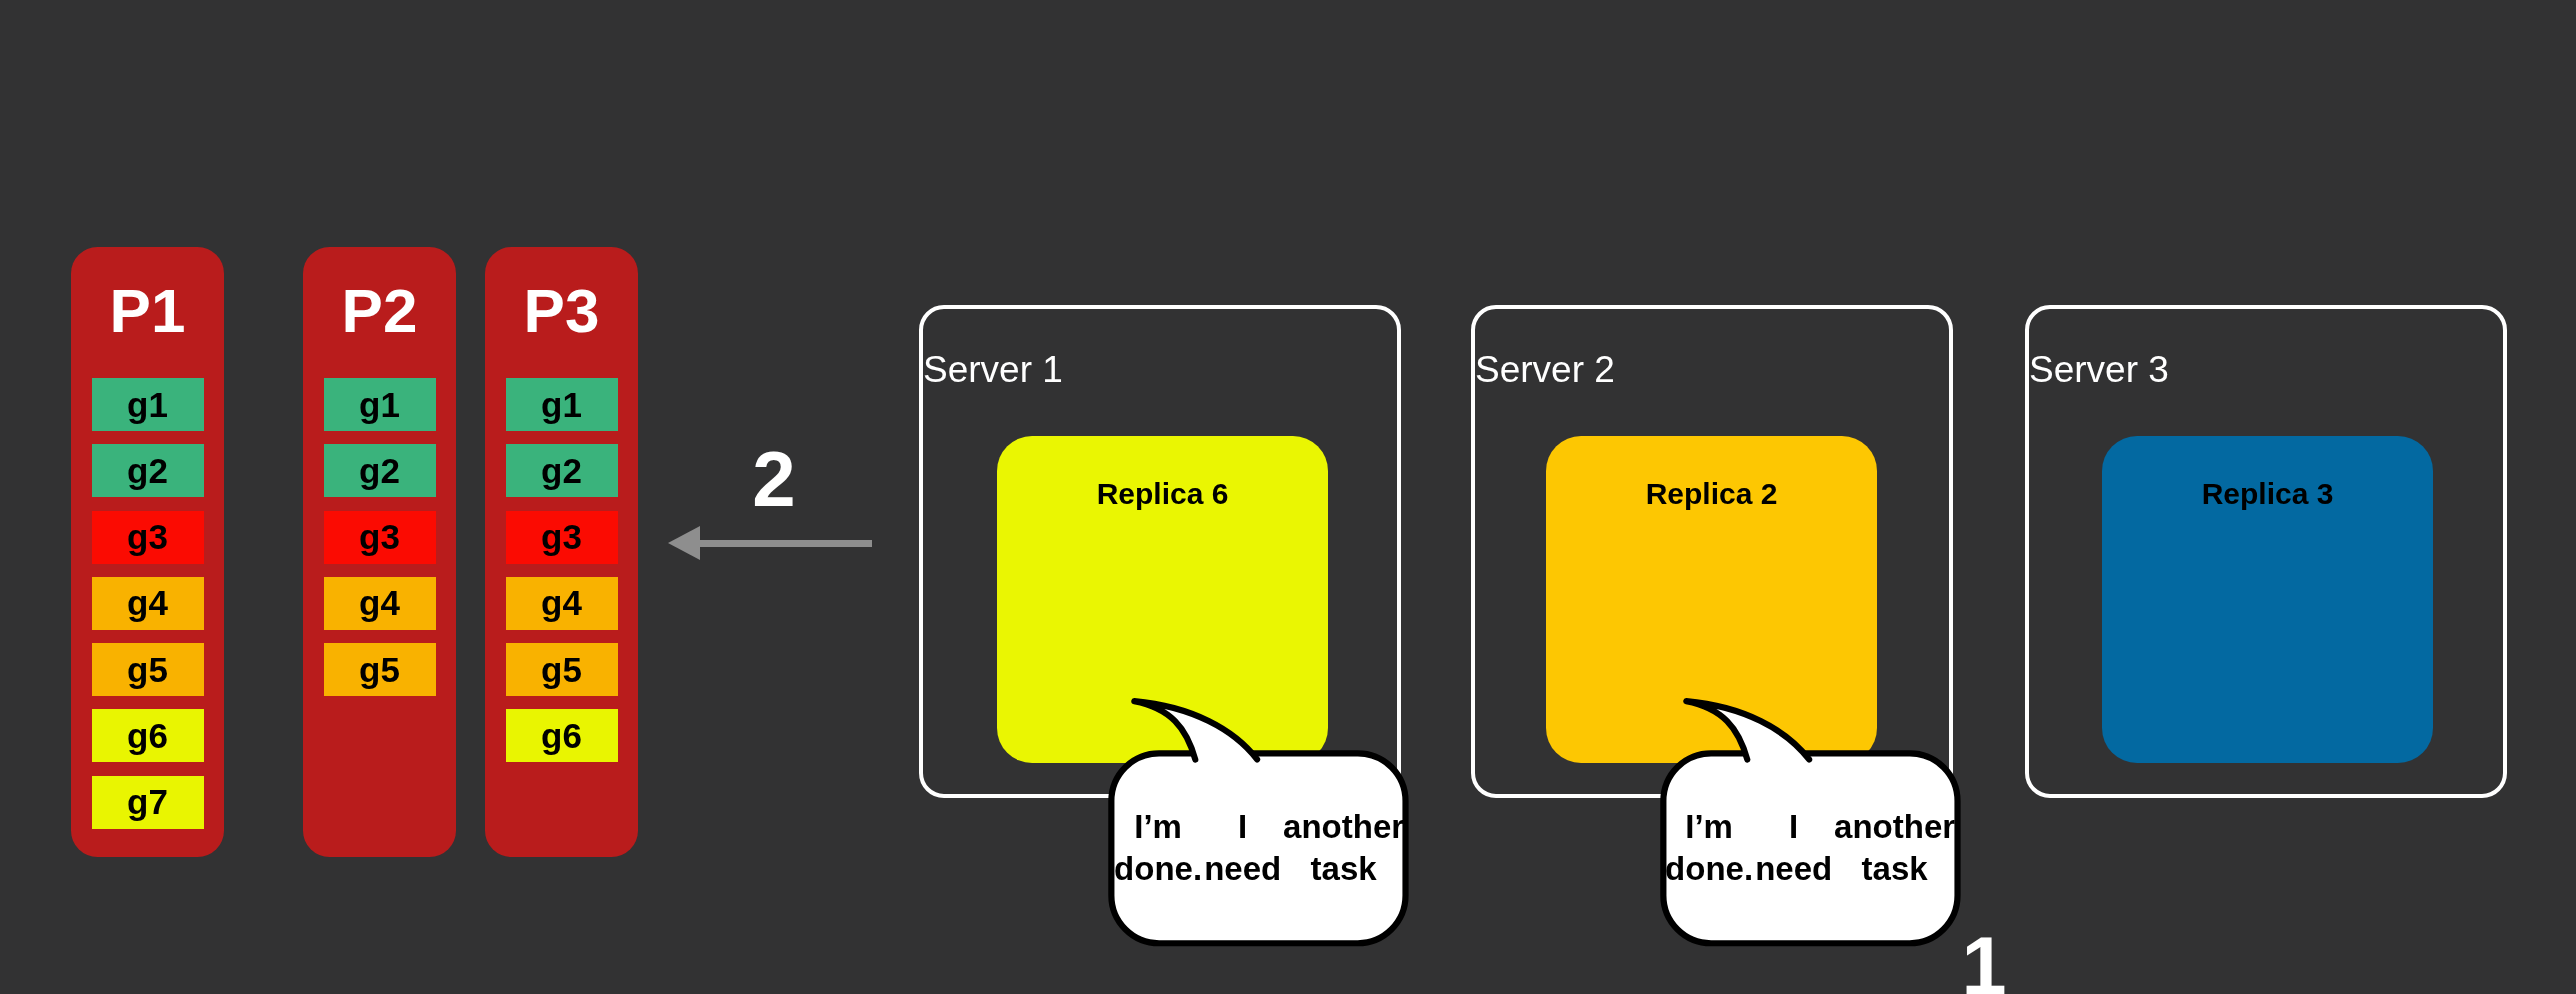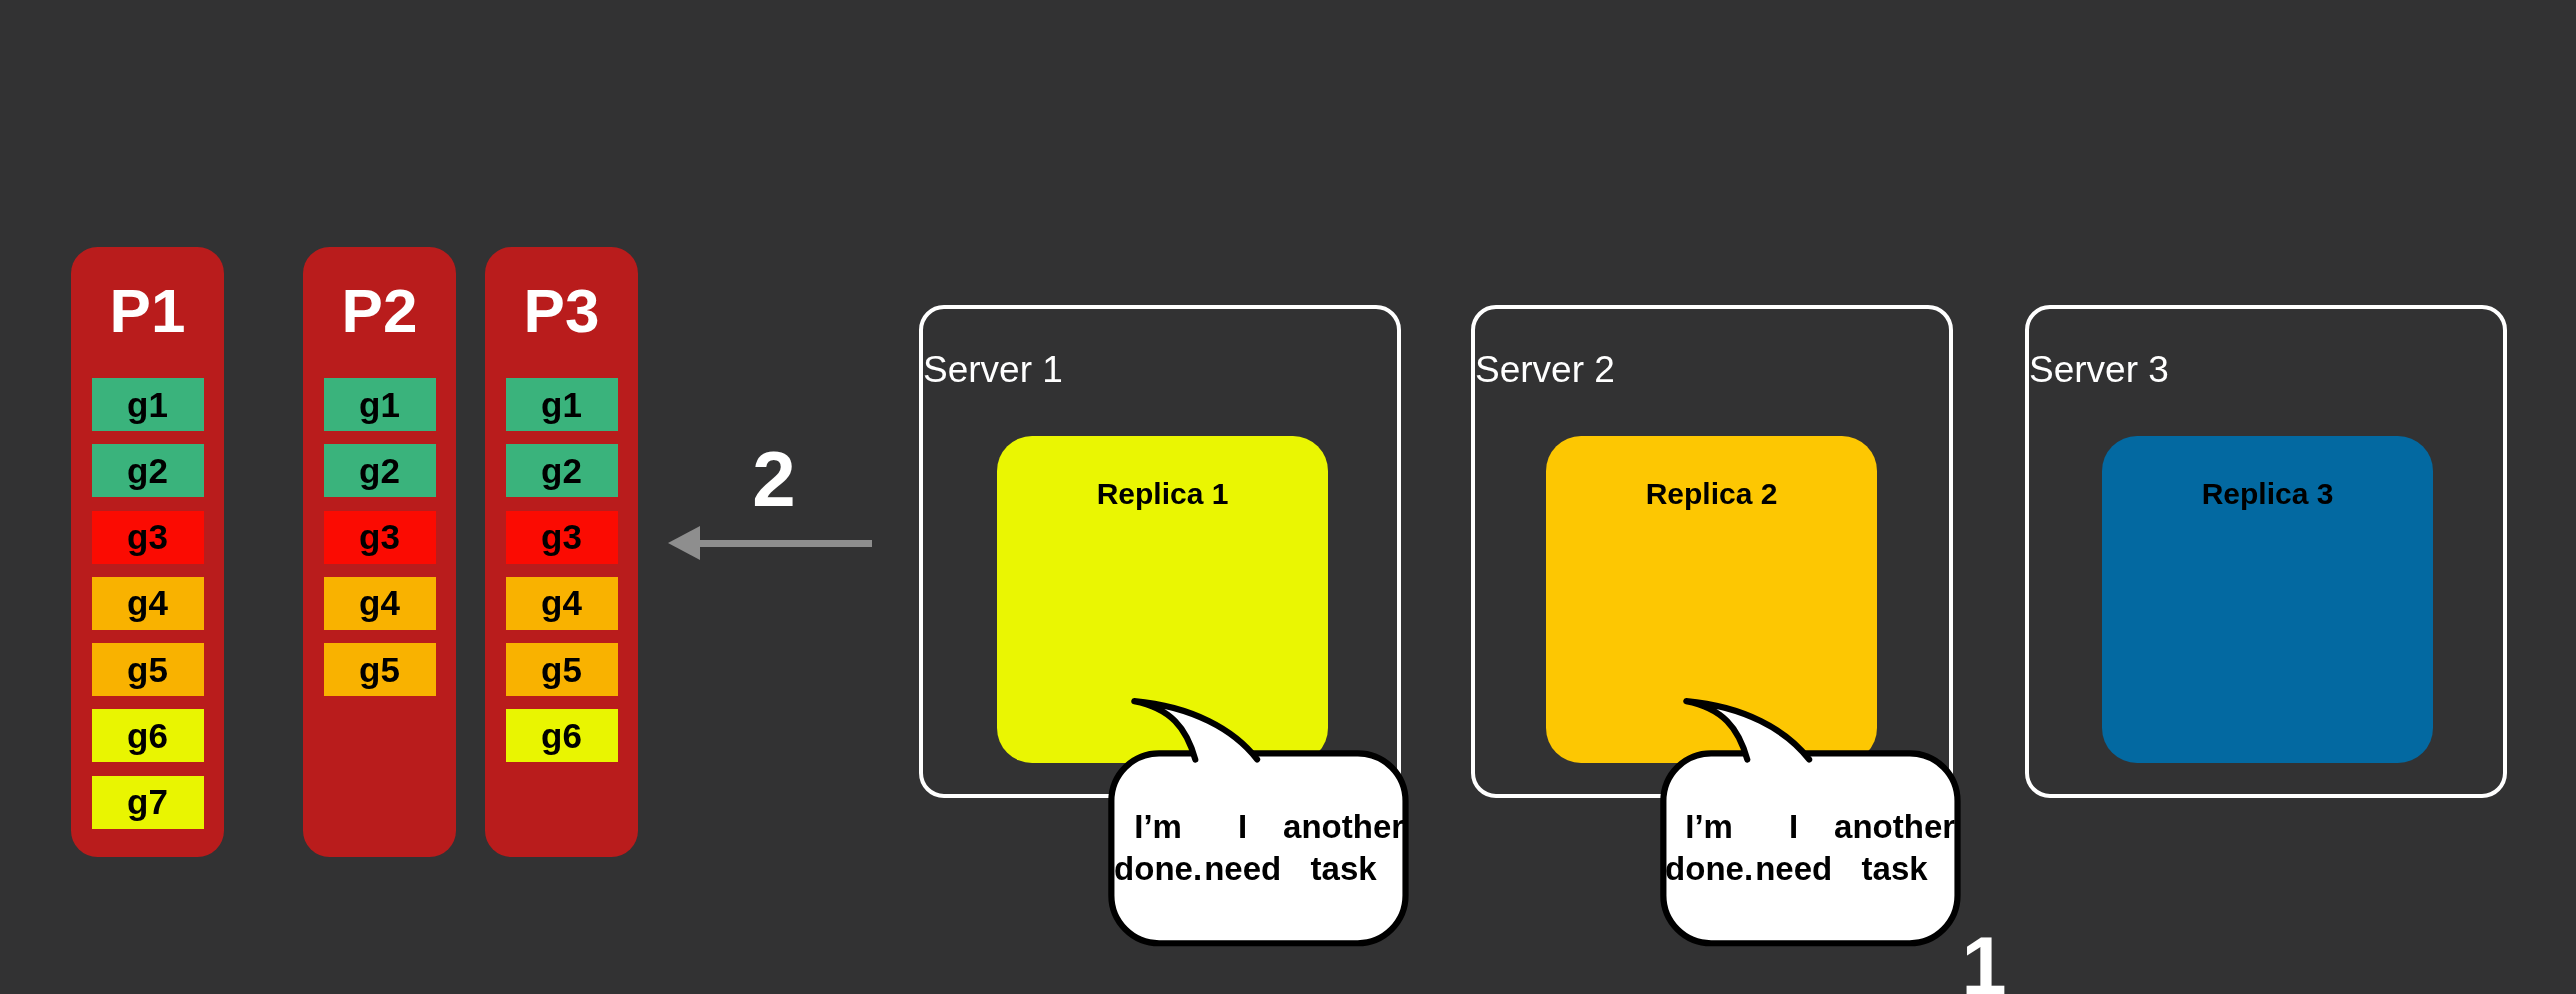--- a/index.html
+++ b/index.html
@@ -137,7 +137,7 @@
   </div>
 
   <div class="replica replica-1" style="background: rgb(234, 246, 2);">
-    <div class="replica-label">Replica 1</div>
+    <div class="replica-label">Replica 6</div>
   </div>
   <div class="replica replica-2" style="background: rgb(253, 199, 2);">
     <div class="replica-label">Replica 2</div>

